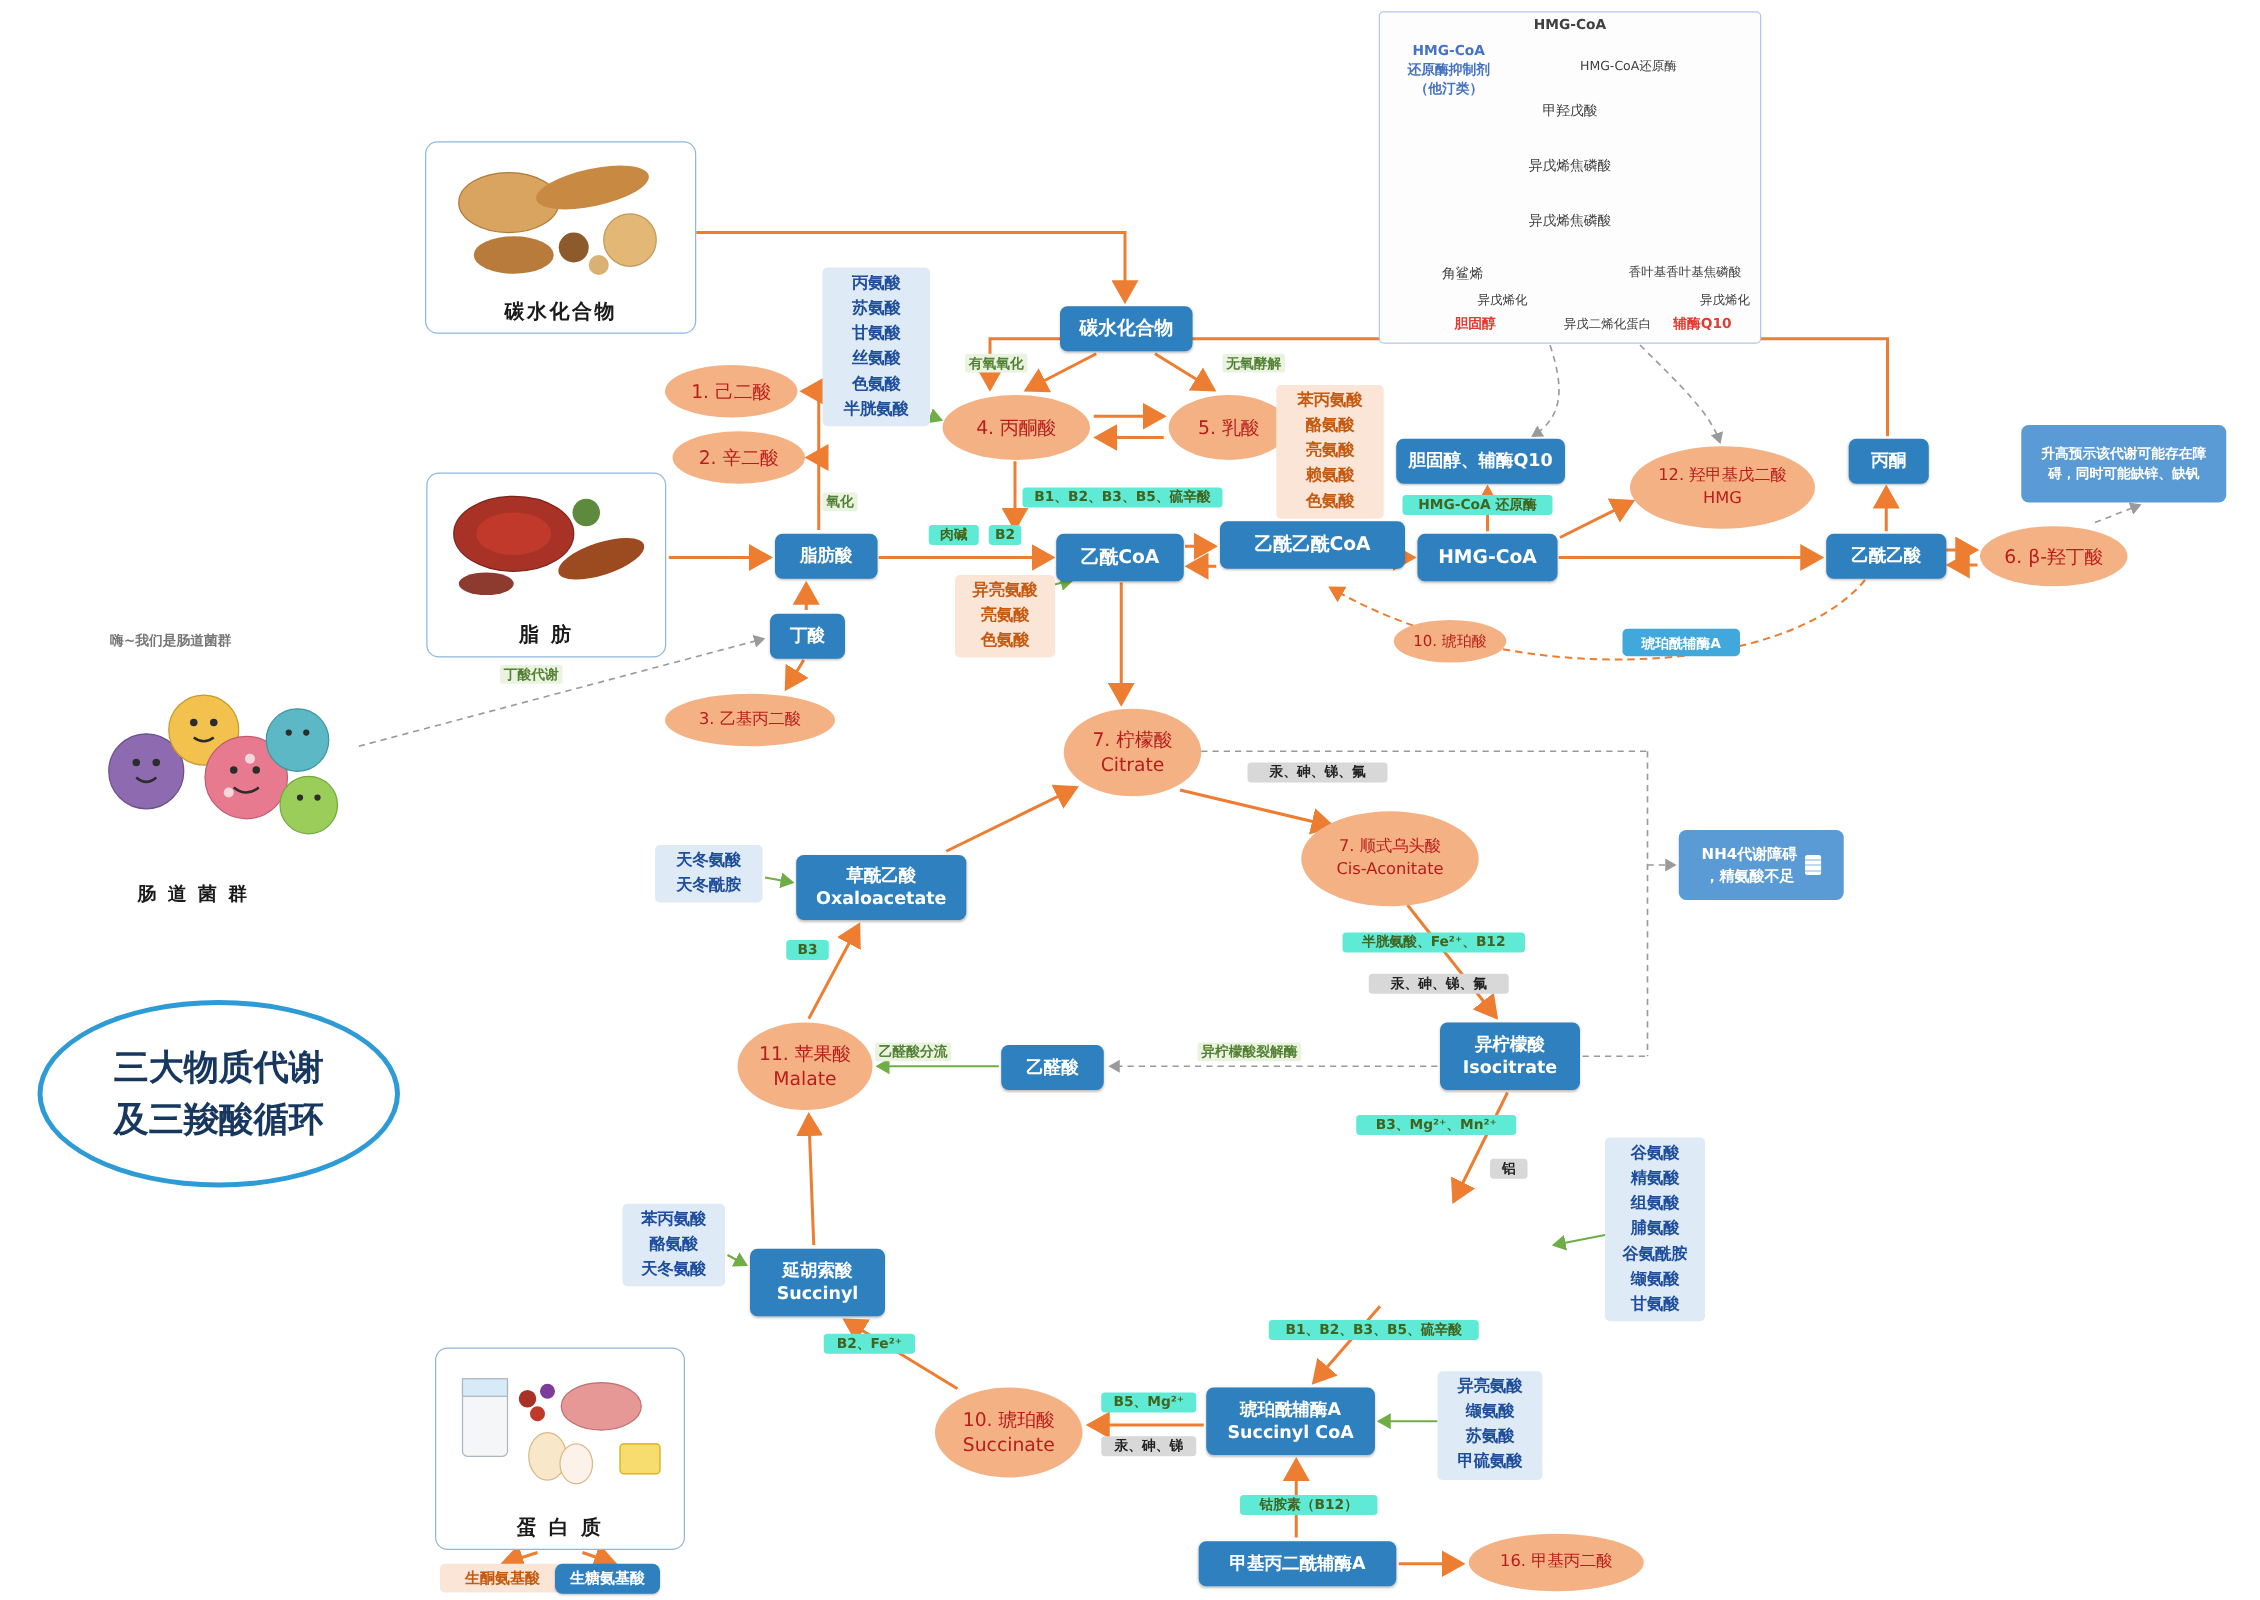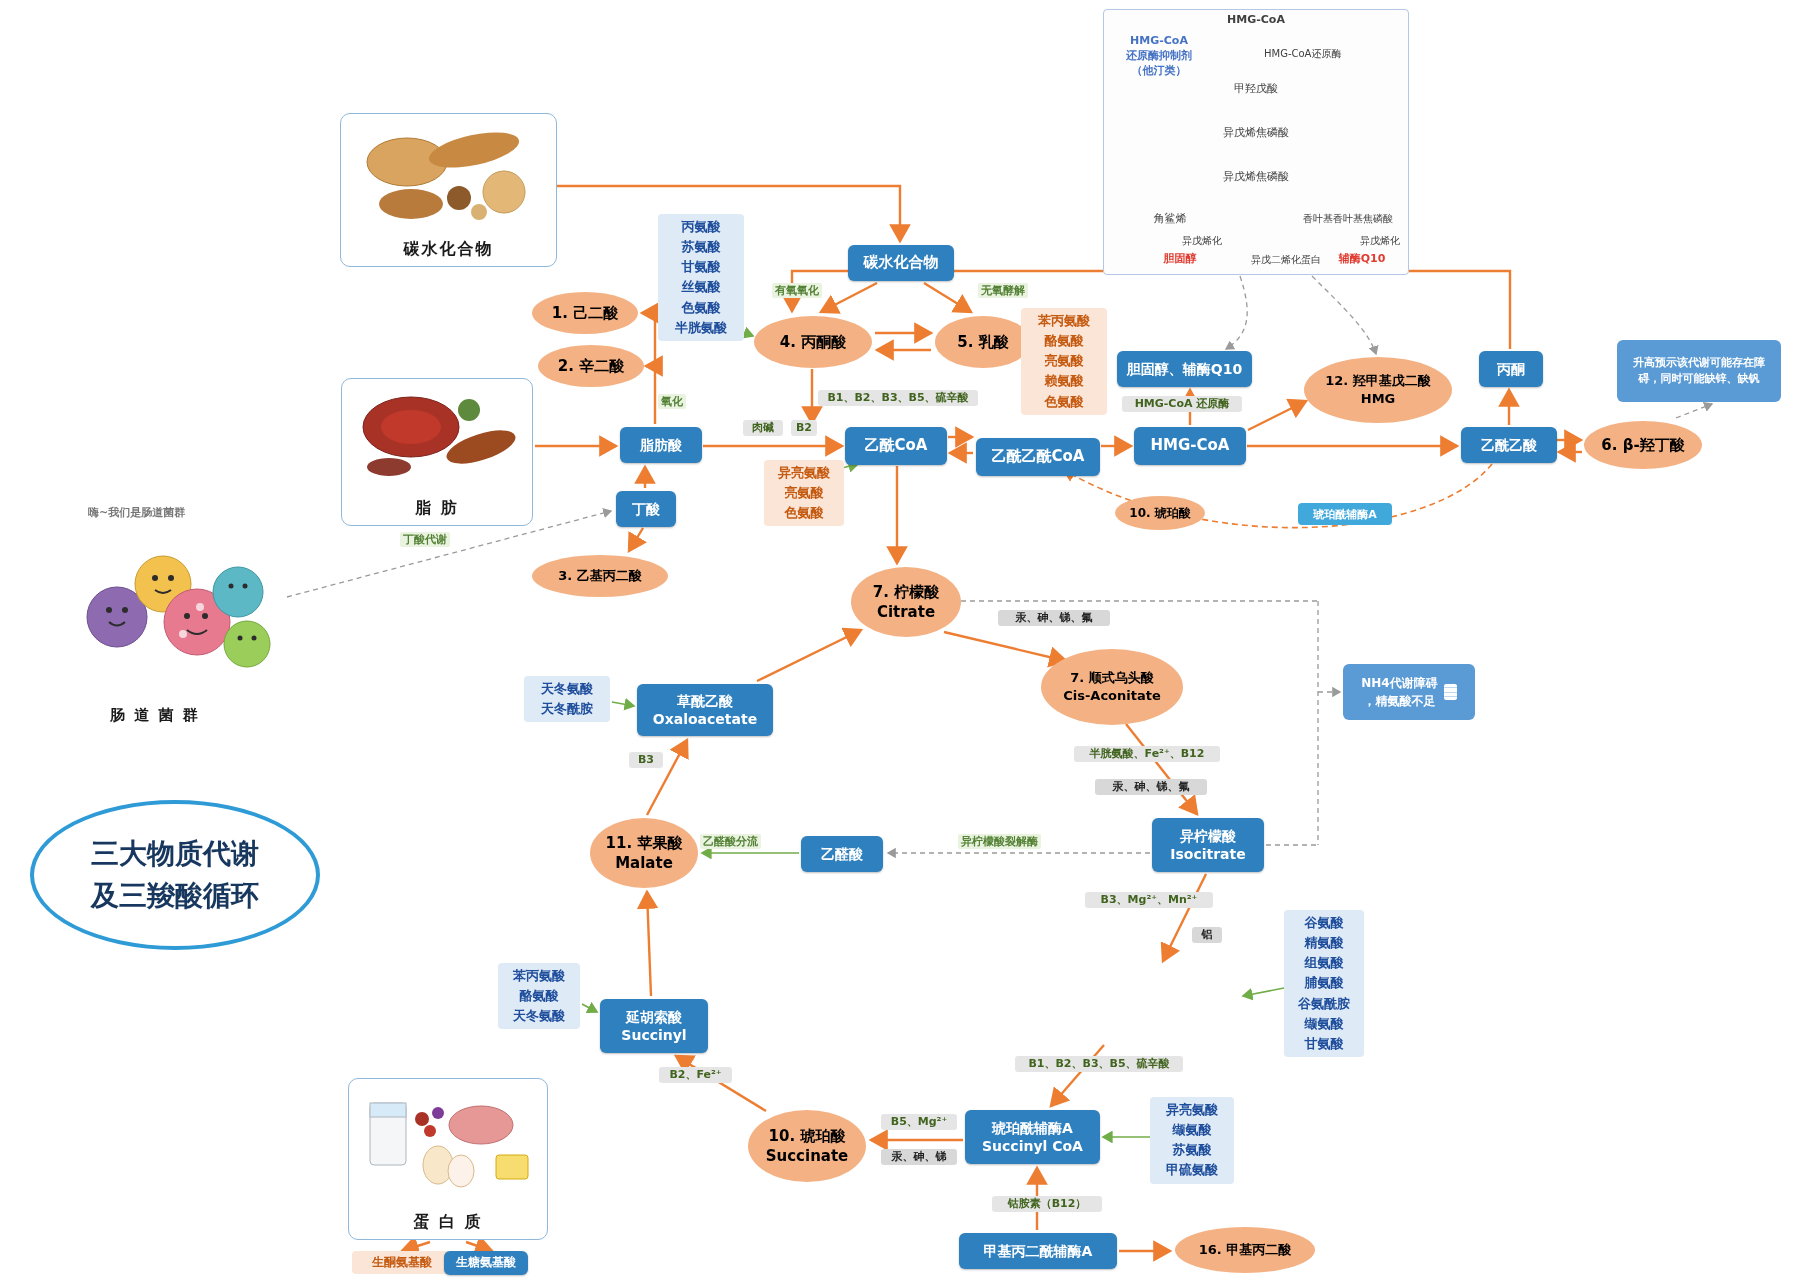--- a/index.html
+++ b/index.html
@@ -11,7 +11,7 @@
     display:flex;align-items:center;justify-content:center;text-align:center;font-size:15px;line-height:1.3;
     white-space:pre-line;box-shadow:0 1px 2px rgba(0,0,0,.25)}
   .node-blue.sm{font-size:14px}
-  .node-ellipse{position:absolute;z-index:3;background:#F4B183;color:#000000;font-weight:bold;border-radius:50%;
+  .node-ellipse{position:absolute;z-index:3;background:#F4B183;color:#b91c1c;font-weight:normal;border-radius:50%;
     display:flex;align-items:center;justify-content:center;text-align:center;font-size:15px;line-height:1.35;white-space:pre-line}
   .node-ellipse.sm{font-size:13px}
   .chip{position:absolute;z-index:4;display:flex;align-items:center;justify-content:center;text-align:center;

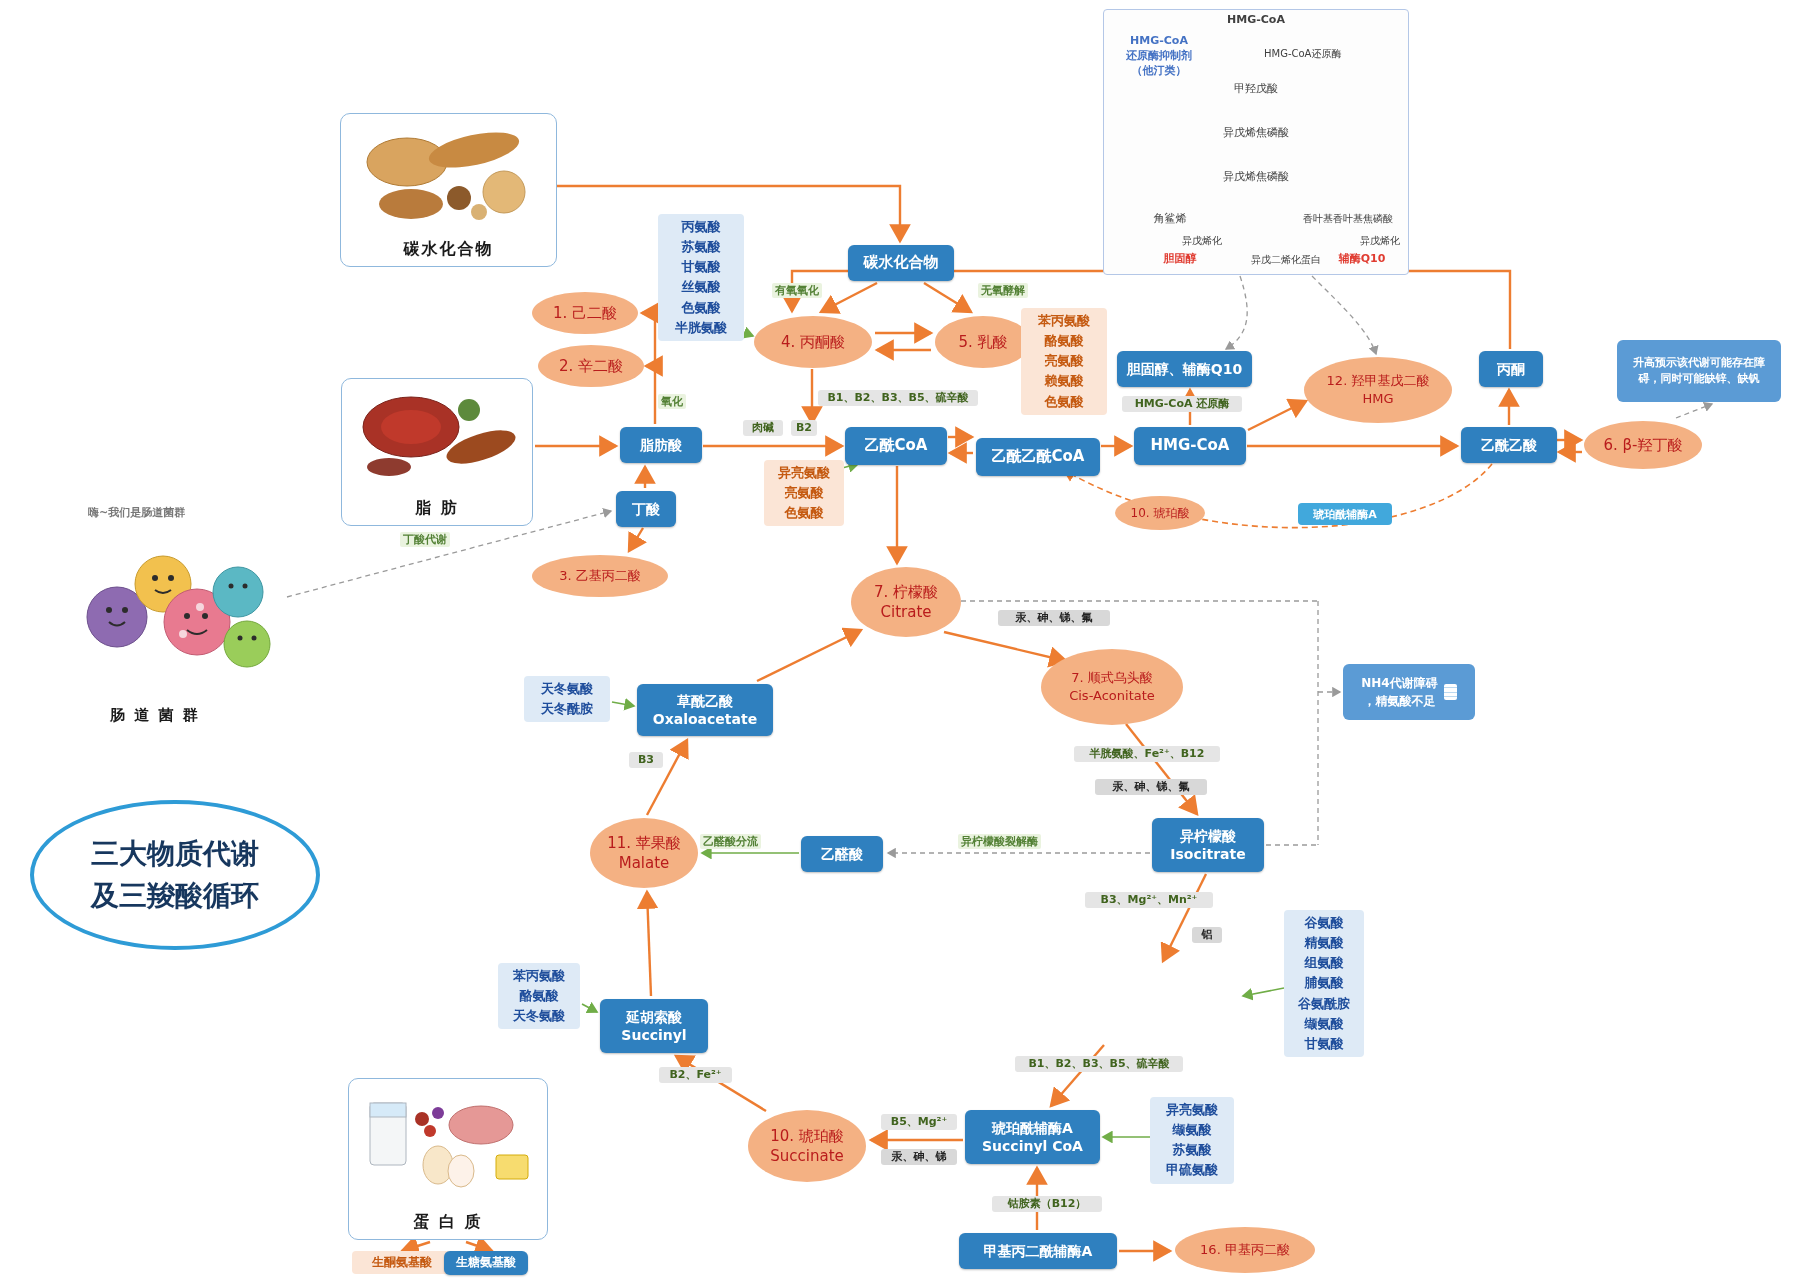--- a/index.html
+++ b/index.html
@@ -16,7 +16,7 @@
   .node-ellipse.sm{font-size:13px}
   .chip{position:absolute;z-index:4;display:flex;align-items:center;justify-content:center;text-align:center;
     font-size:11px;line-height:1.25;border-radius:3px;padding:1px 4px;font-weight:bold;white-space:pre-line}
-  .chip-green{background:#e5e5e5;color:#41641F}
+  .chip-green{background:#5eead4;color:#41641F}
   .chip-gray{background:#D8D8D8;color:#222}
   .amino-blue{position:absolute;z-index:3;background:#DEEAF6;color:#1F4E9C;font-weight:bold;font-size:13px;line-height:1.55;
     text-align:center;white-space:pre-line;border-radius:4px;padding:3px 6px}

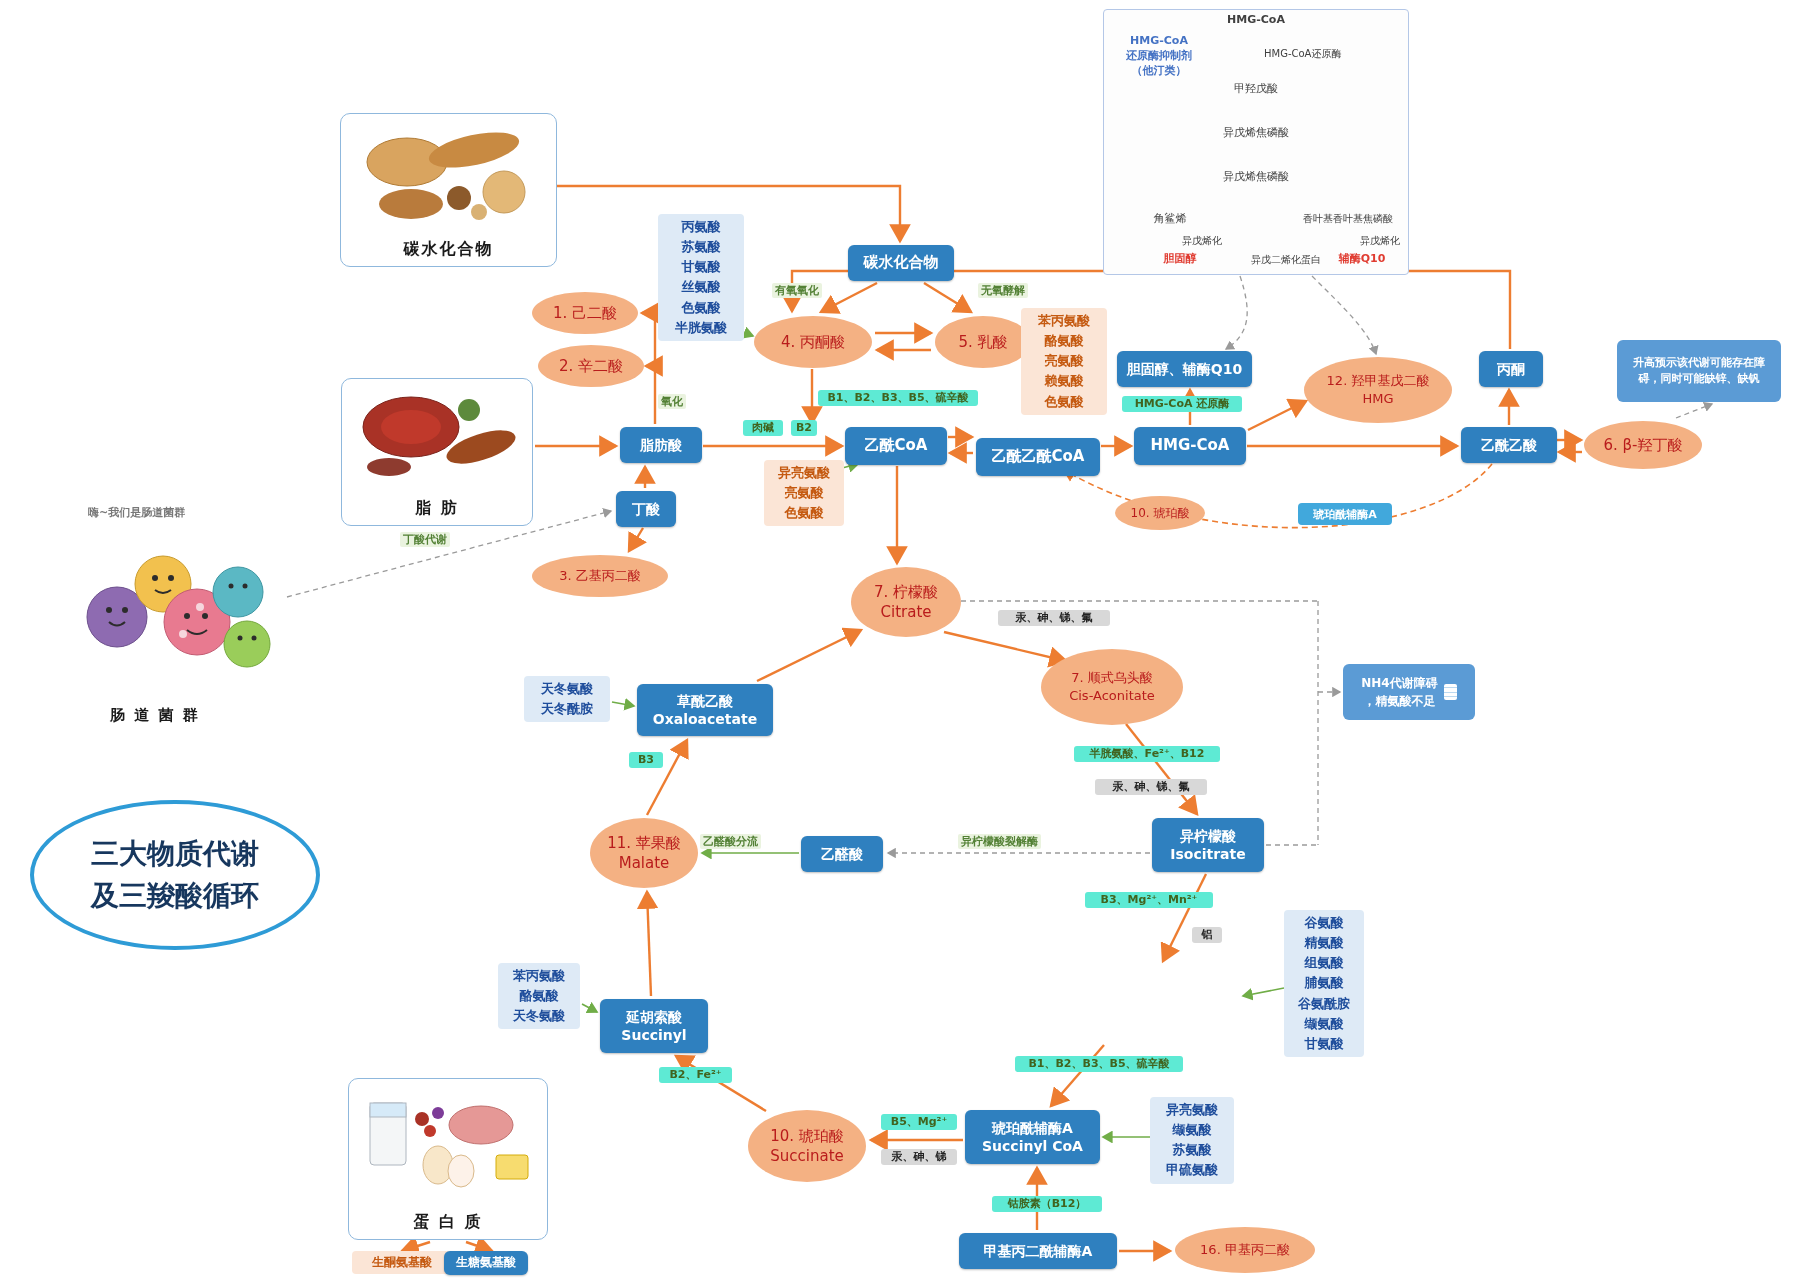--- a/index.html
+++ b/index.html
@@ -218,7 +218,7 @@
   <div class="node-blue sm" style="left:616px;top:491px;width:60px;height:36px">丁酸</div>
   <div class="node-ellipse sm" style="left:532px;top:555px;width:136px;height:42px">3. 乙基丙二酸</div>
   <div class="node-blue" style="left:845px;top:427px;width:102px;height:38px">乙酰CoA</div>
-  <div class="node-blue" style="left:976px;top:438px;width:124px;height:38px">乙酰乙酰CoA</div>
+  <div class="node-blue" style="left:976px;top:417px;width:148px;height:38px">乙酰乙酰CoA</div>
   <div class="node-blue" style="left:1134px;top:427px;width:112px;height:38px">HMG-CoA</div>
   <div class="node-ellipse sm" style="left:1304px;top:357px;width:148px;height:66px">12. 羟甲基戊二酸
 HMG</div>

